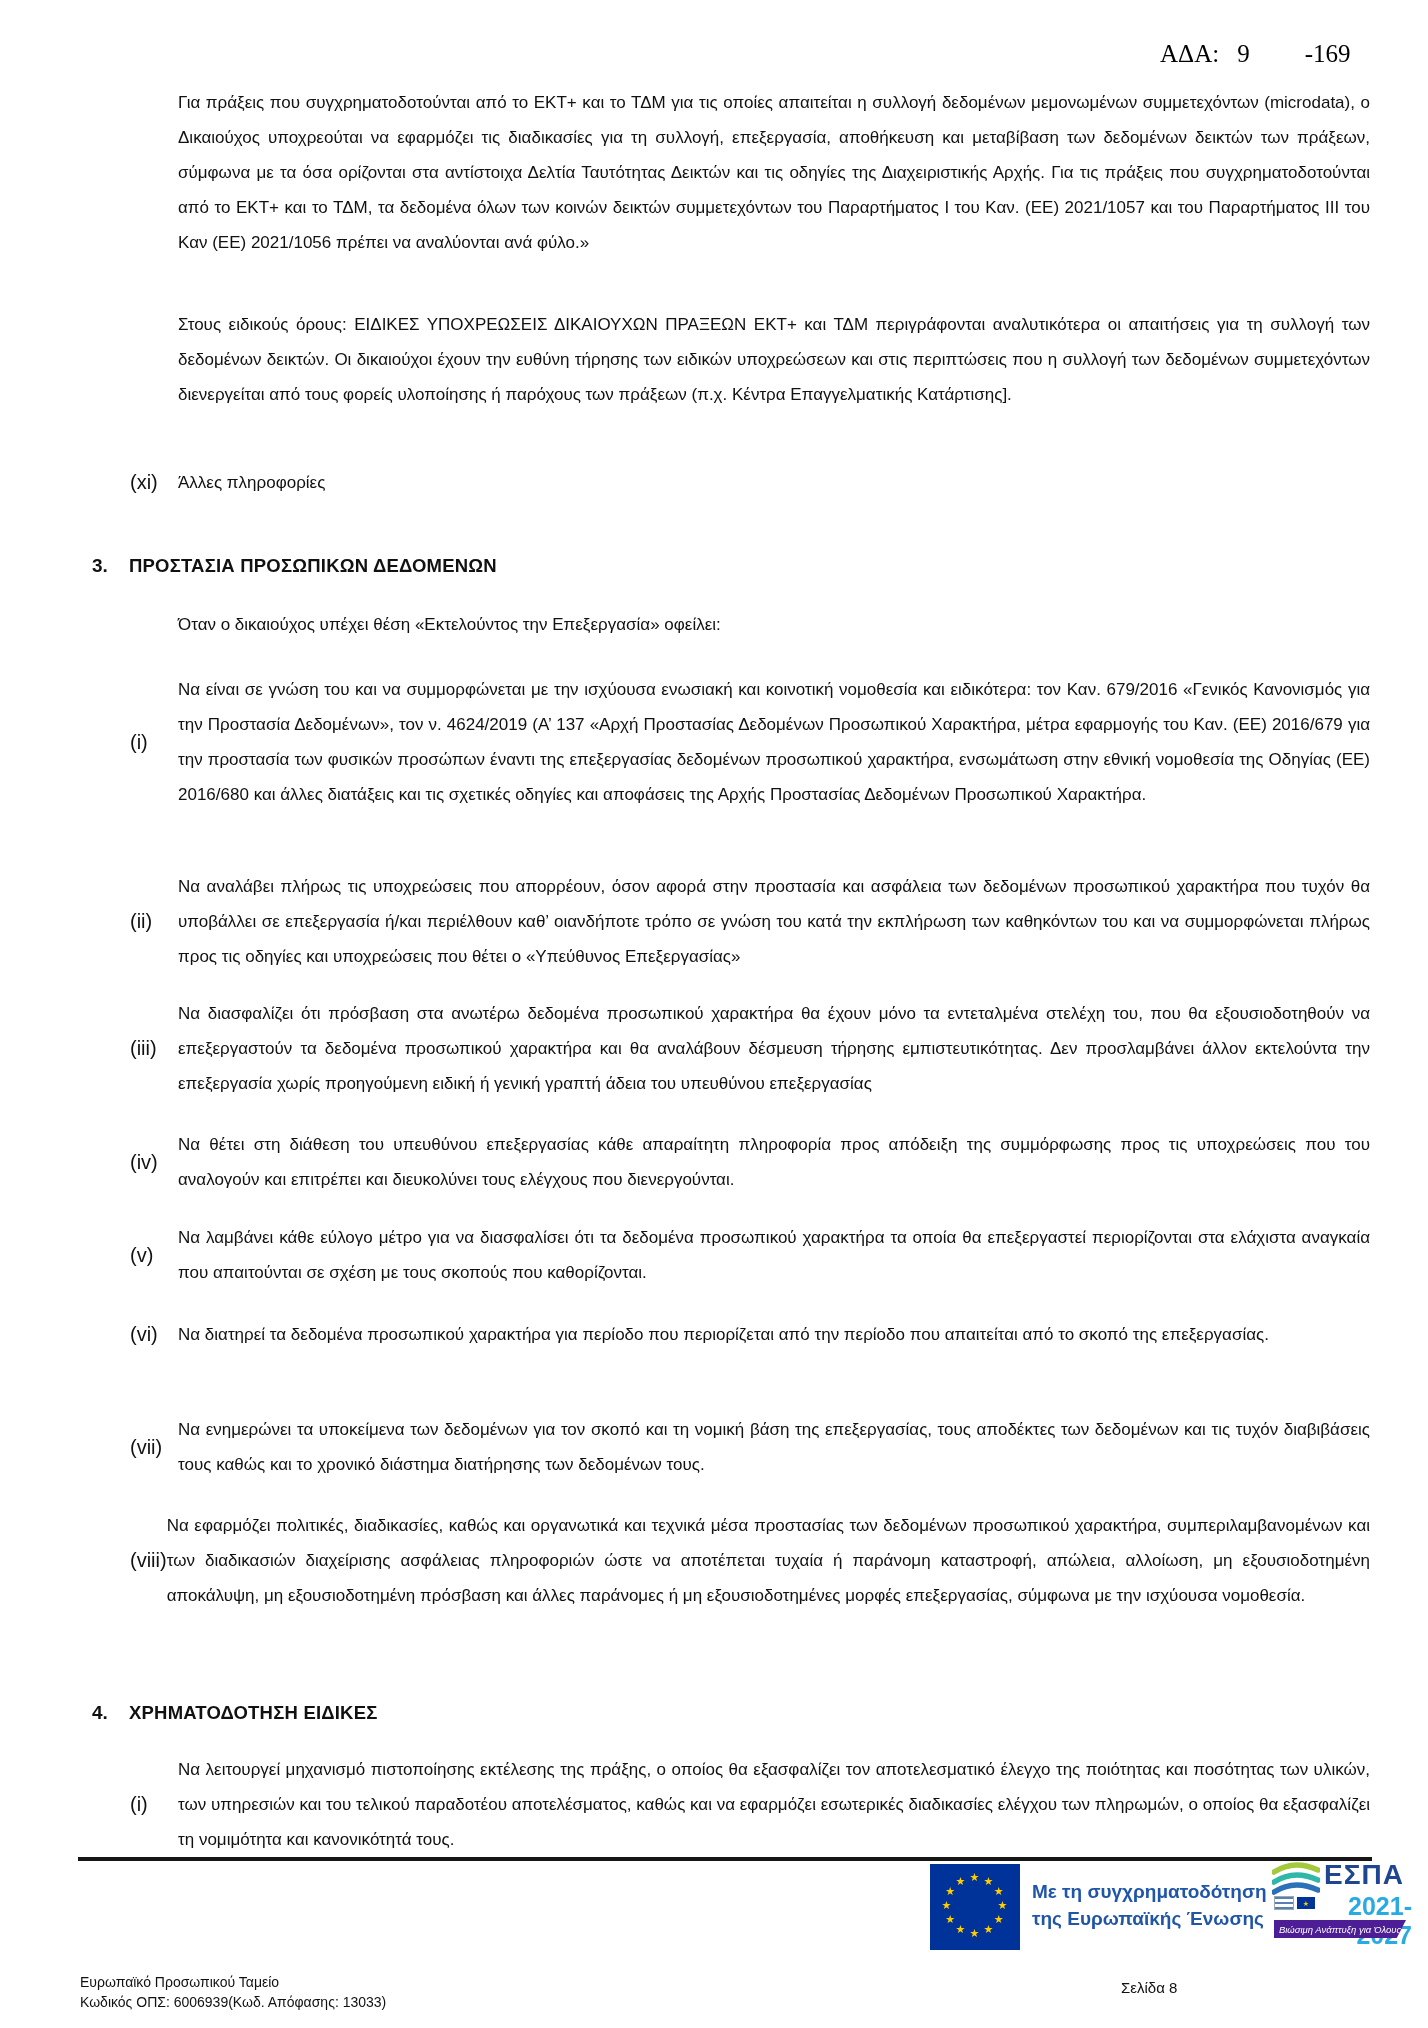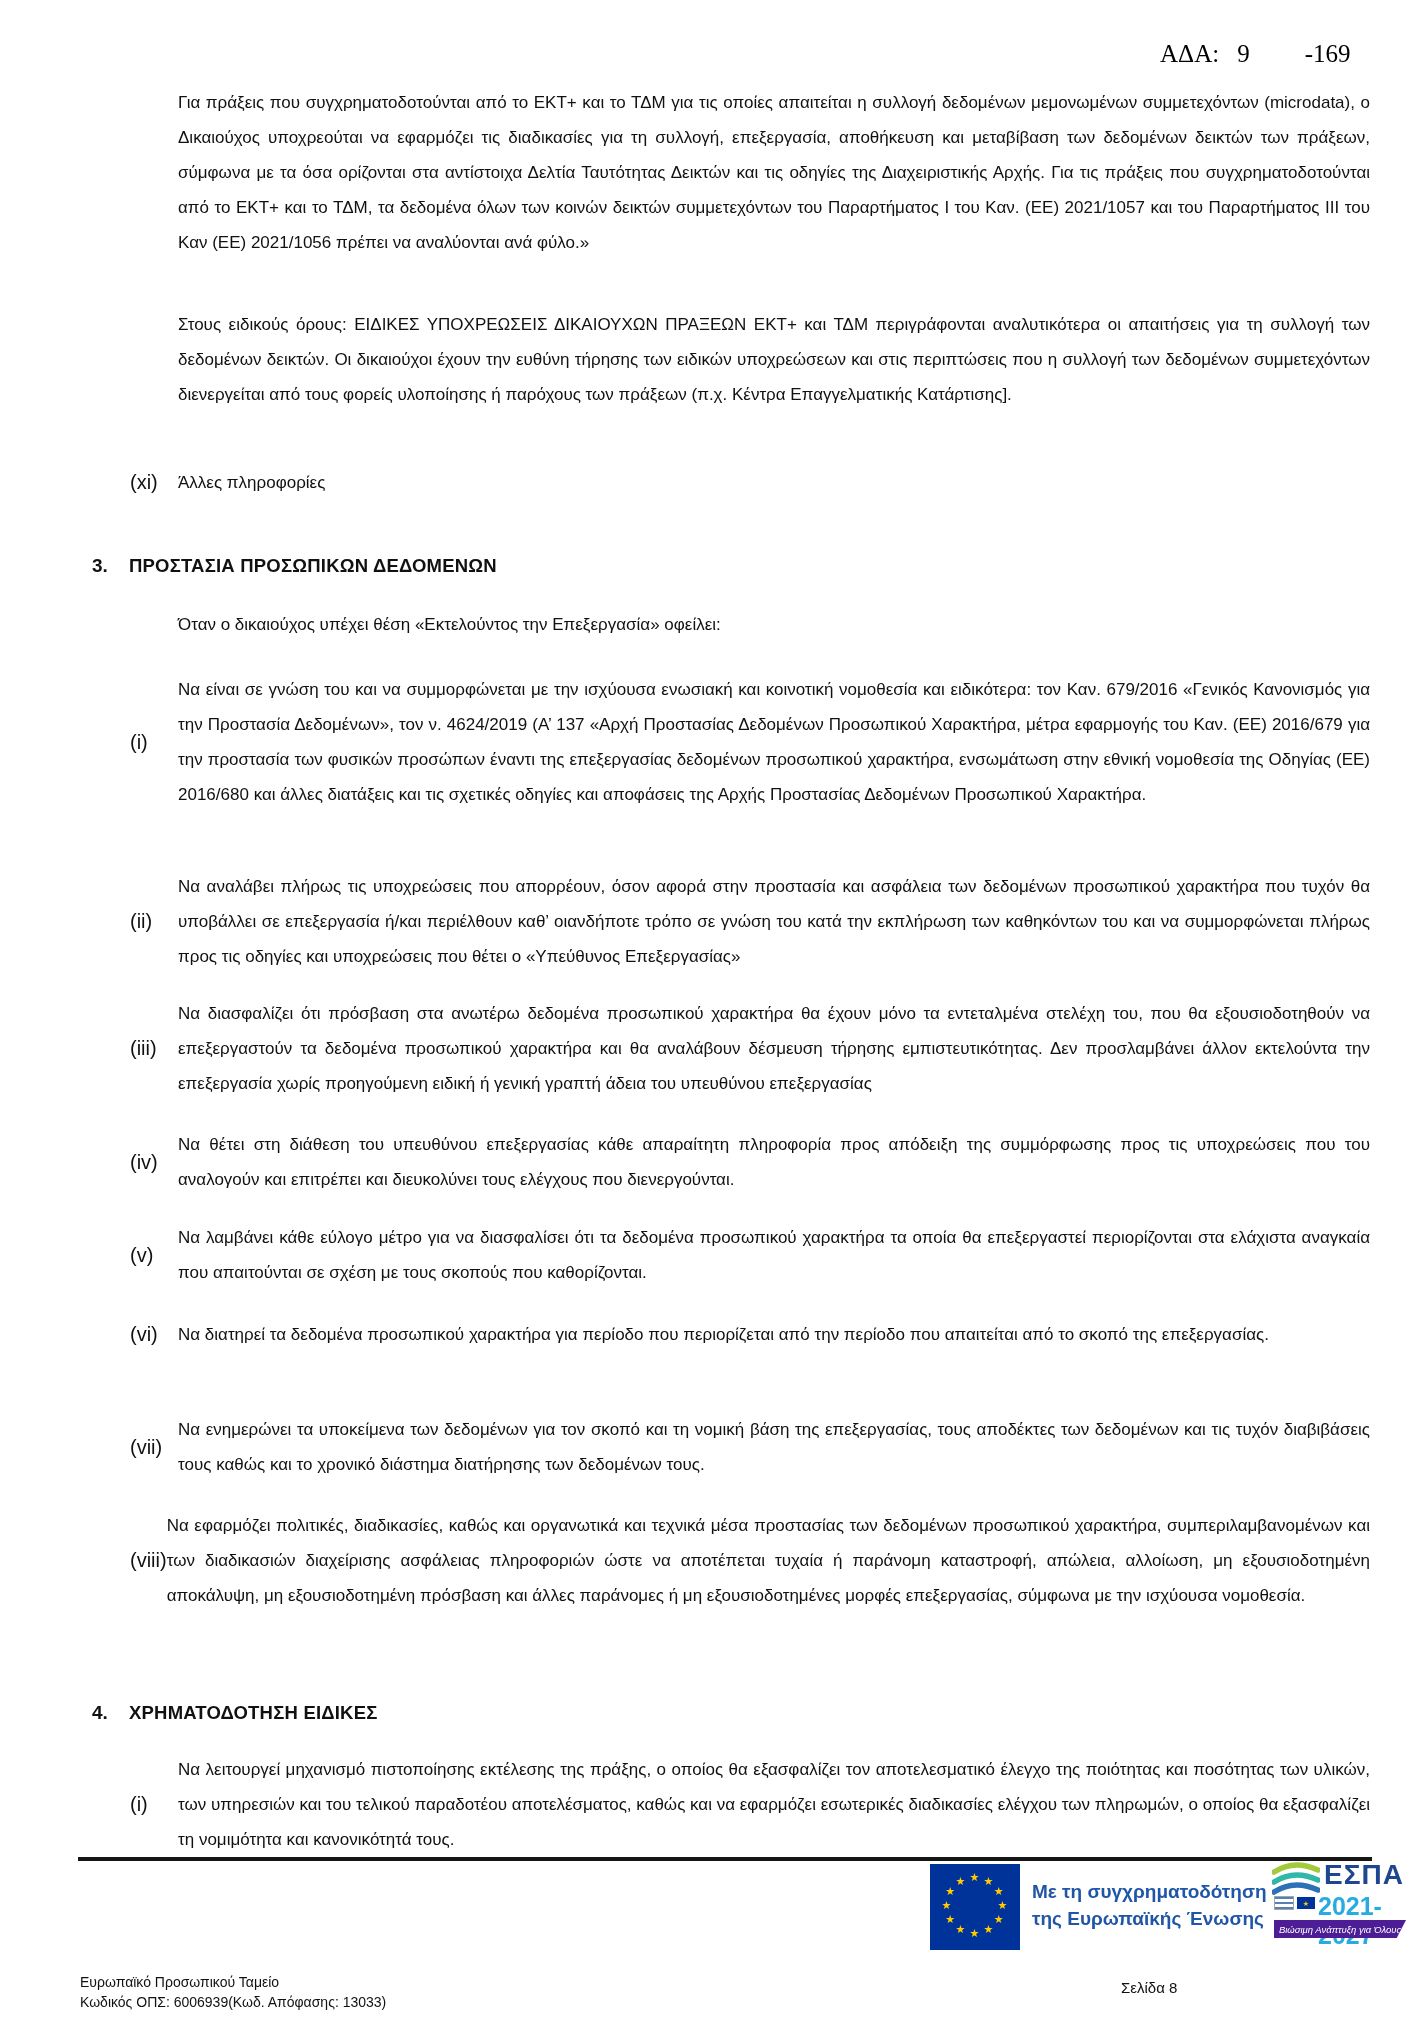--- a/index.html
+++ b/index.html
@@ -86,7 +86,7 @@
   }
 
   .espa{
-    position:absolute;left:1272px;top:1860px;width:140px;height:95px;
+    position:absolute;left:1272px;top:1860px;width:140px;height:95px;text-align:right;
   }
   .espa-waves{position:absolute;left:0;top:2px;}
   .espa-title{

